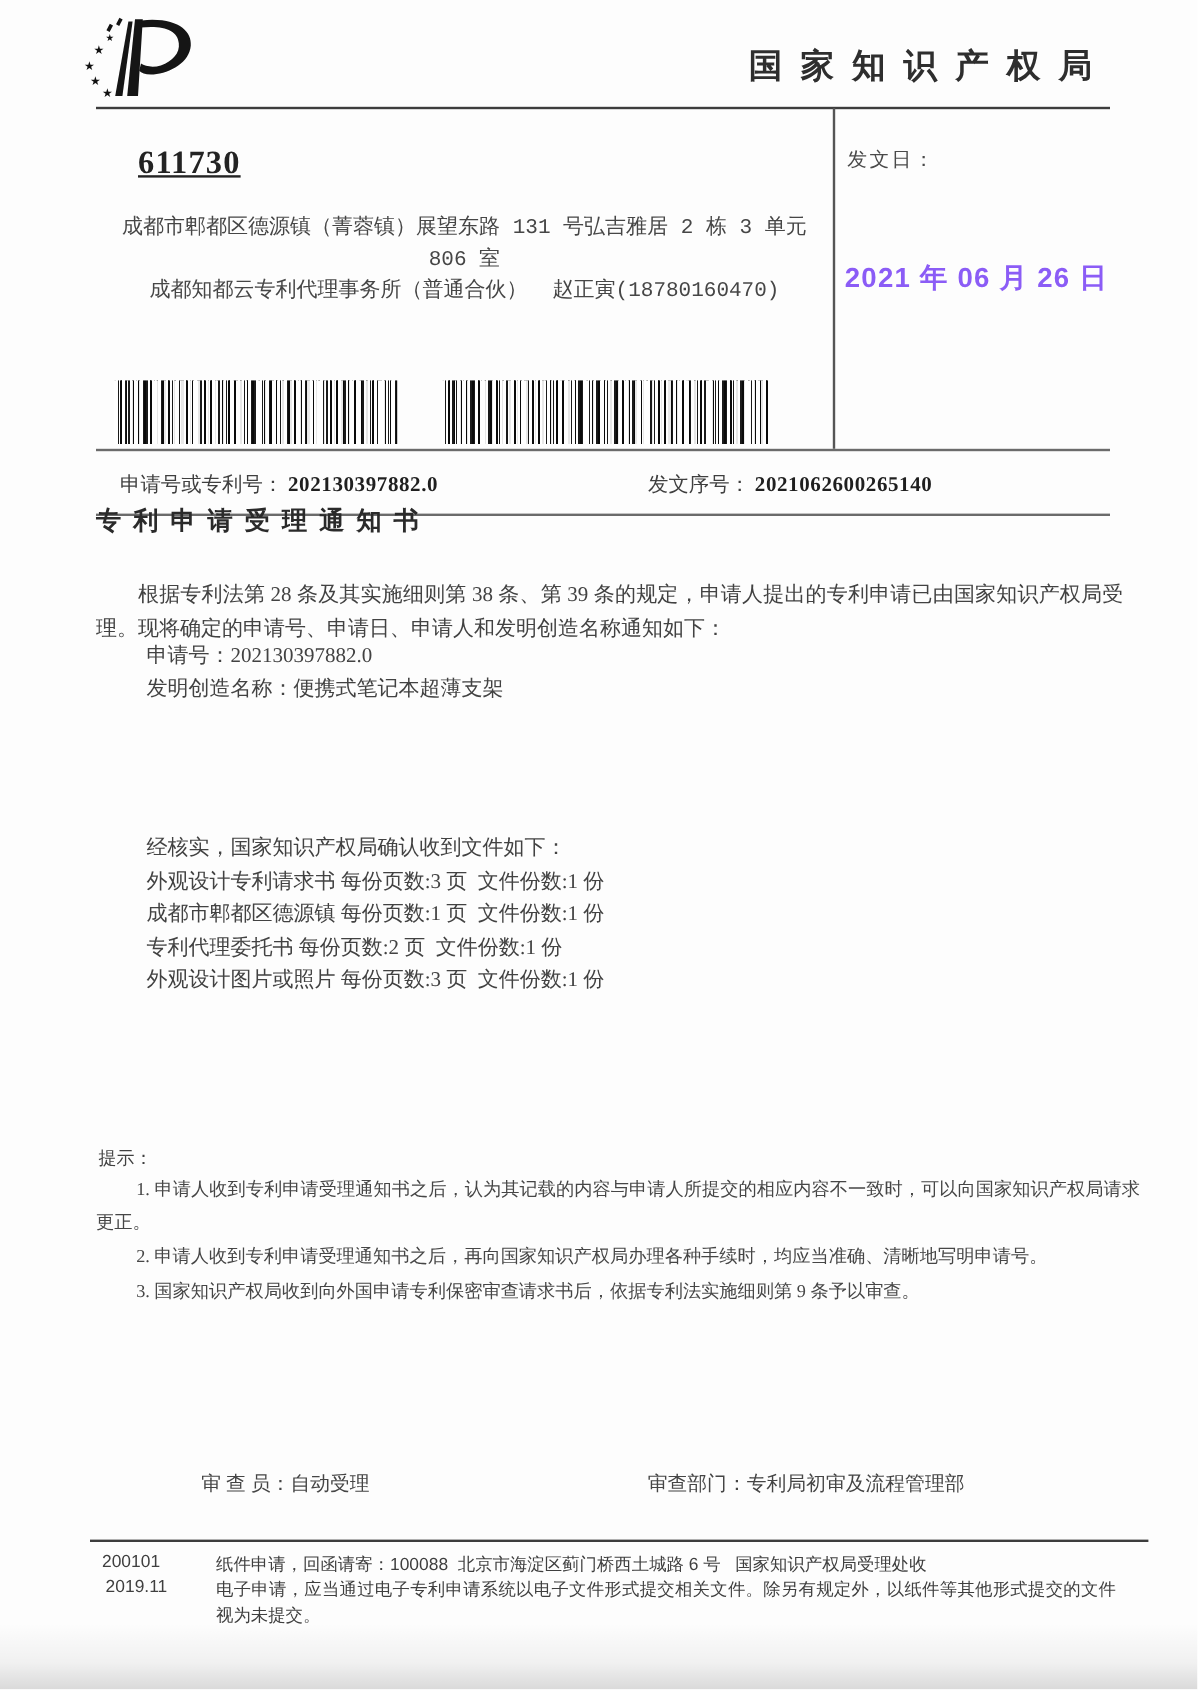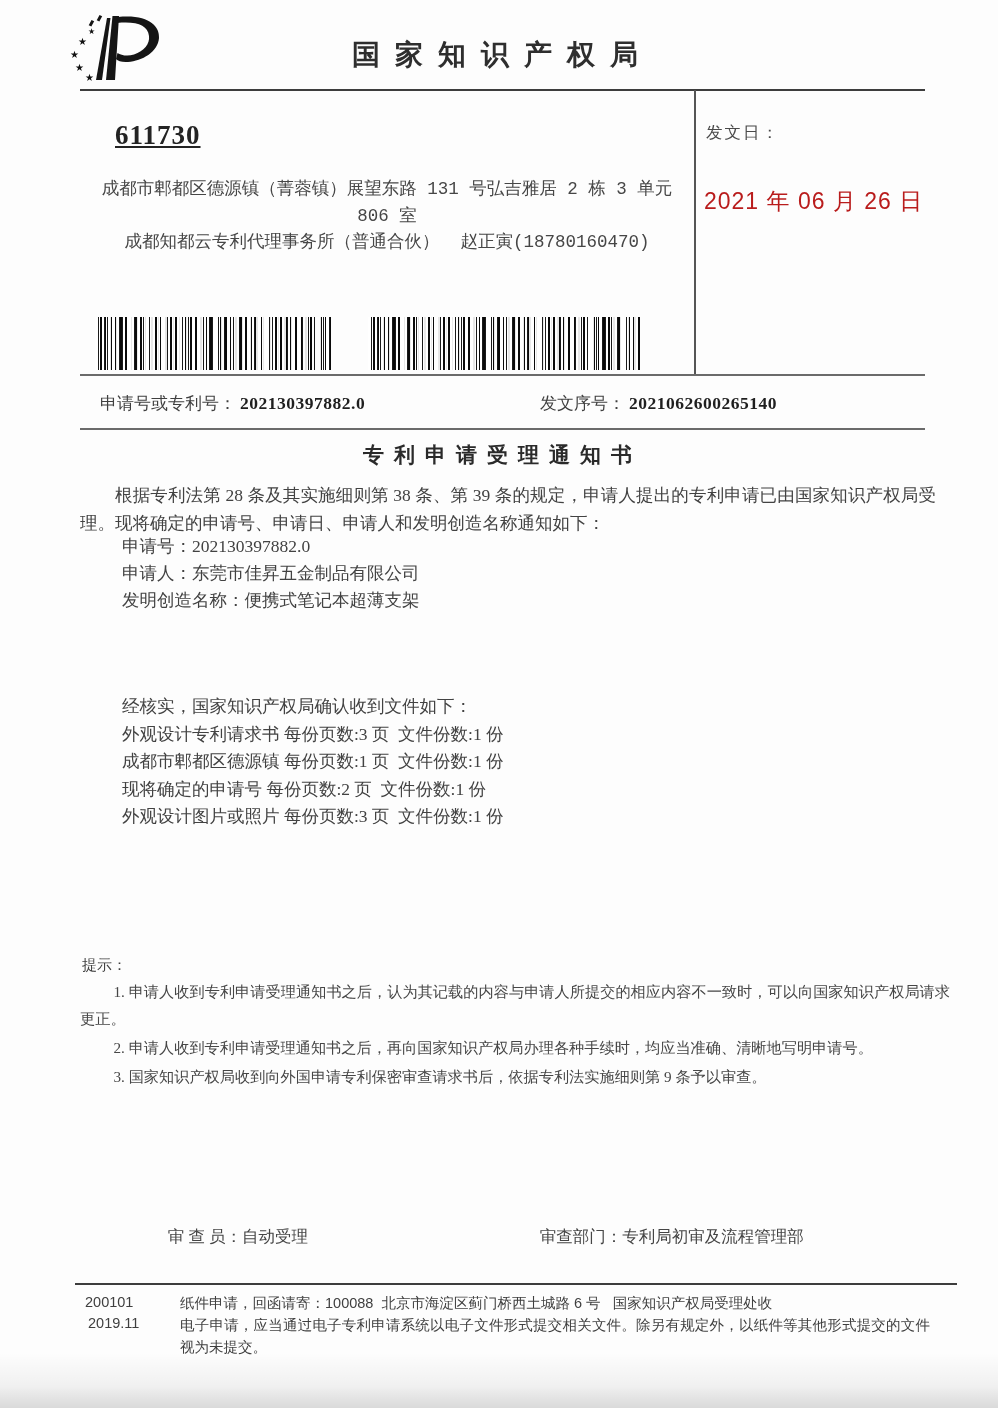--- a/index.html
+++ b/index.html
@@ -25,7 +25,7 @@
   .logo { position:absolute; left:62px; top:8px; width:118px; height:80px; }
   .org-title {
     position:absolute; left:80px; width:845px; top:36px;
-    text-align:center;
+    text-align:right;
     font-family:"Liberation Sans","DejaVu Sans",sans-serif;
     font-weight:600; font-size:28px; letter-spacing:15px; color:#2e2e2e;
     white-space:nowrap;

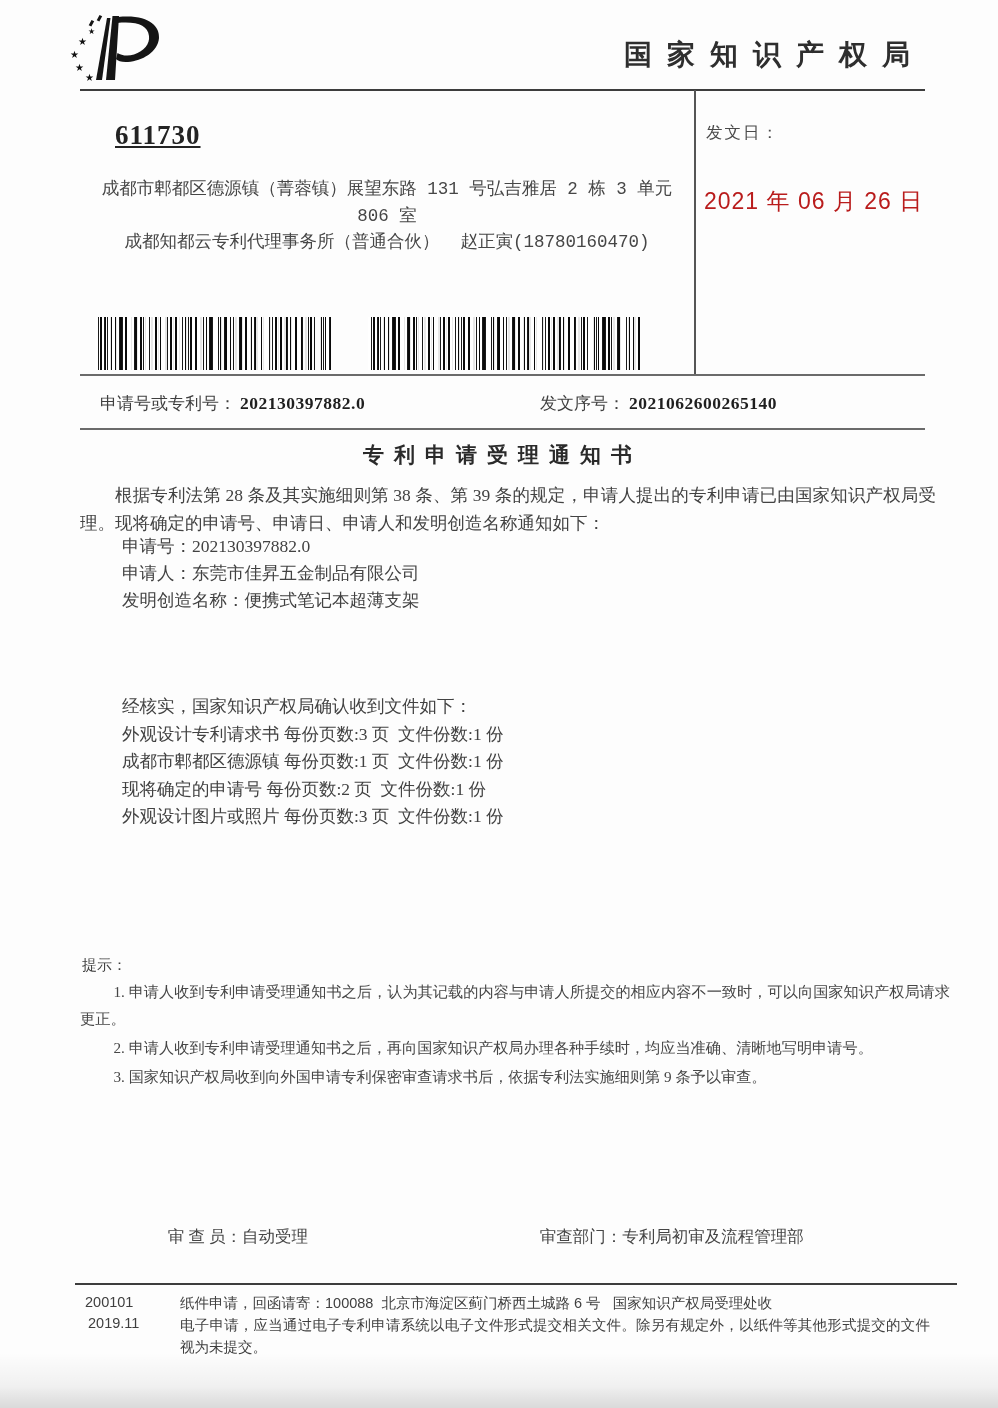--- a/index.html
+++ b/index.html
@@ -41,9 +41,9 @@
   
   .issue-label { position:absolute; left:706px; top:122px; font-size:16.5px; color:#4a4a4a; letter-spacing:2px; }
   .issue-date  {
-    position:absolute; left:704px; top:186px;
+    position:absolute; left:704px; top:216px;
     font-family:"Liberation Sans","DejaVu Sans",sans-serif;
-    font-size:23px; font-weight:400; color:#b91c1c; letter-spacing:1px; white-space:nowrap;
+    font-size:23px; font-weight:700; color:#8b5cf6; letter-spacing:1px; white-space:nowrap;
   }
 
   

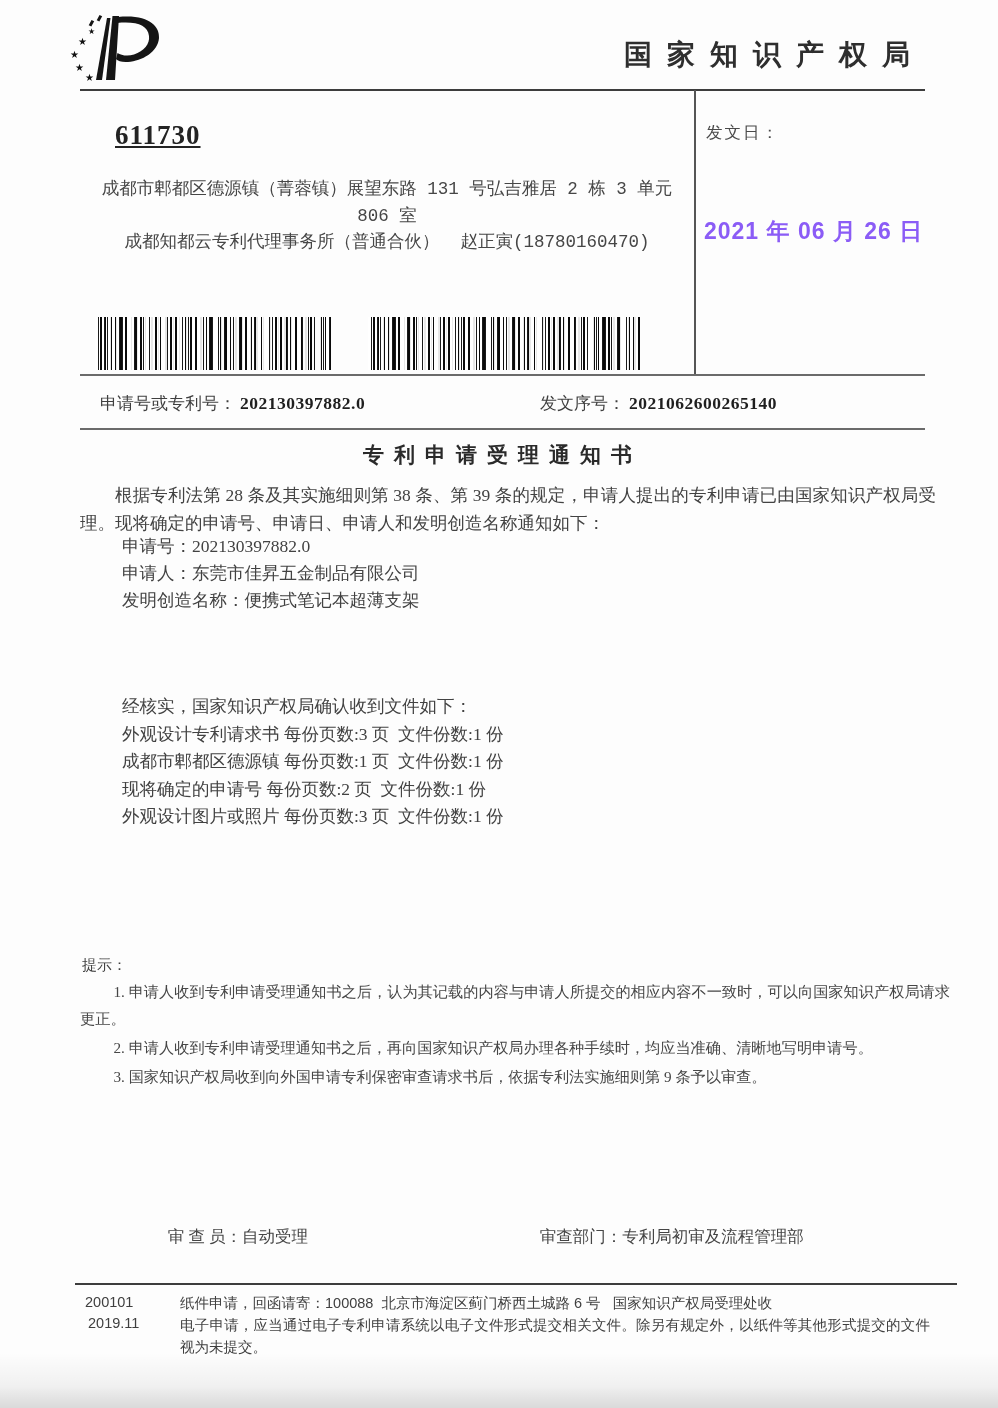--- a/index.html
+++ b/index.html
@@ -67,7 +67,7 @@
 
   
   .notice-title {
-    position:absolute; top:441px; left:80px; width:845px; text-align:center;
+    position:absolute; top:420px; left:80px; width:845px; 
     font-family:"Liberation Sans","DejaVu Sans",sans-serif;
     font-weight:700; font-size:21px; letter-spacing:10px; color:#2a2a2a; white-space:nowrap;
   }

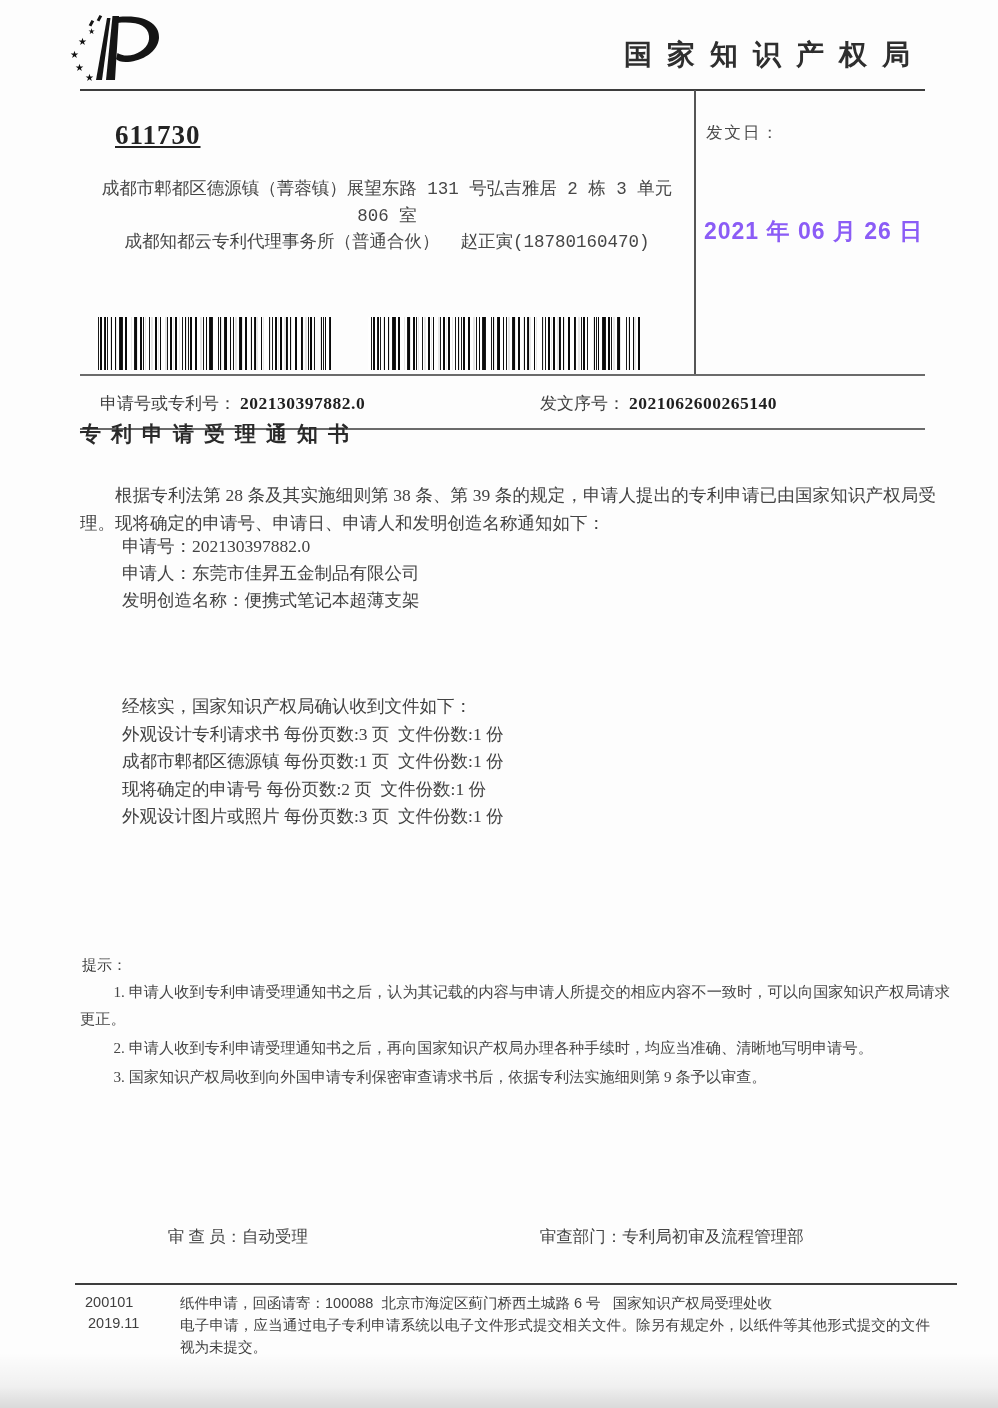--- a/index.html
+++ b/index.html
@@ -156,7 +156,6 @@
 
   <div class="fields">
     <div class="row"><span>申请号：</span><span>202130397882.0</span></div>
-    <div class="row"><span>申请人：</span><span>东莞市佳昇五金制品有限公司</span></div>
     <div class="row"><span>发明创造名称：</span><span>便携式笔记本超薄支架</span></div>
   </div>
 

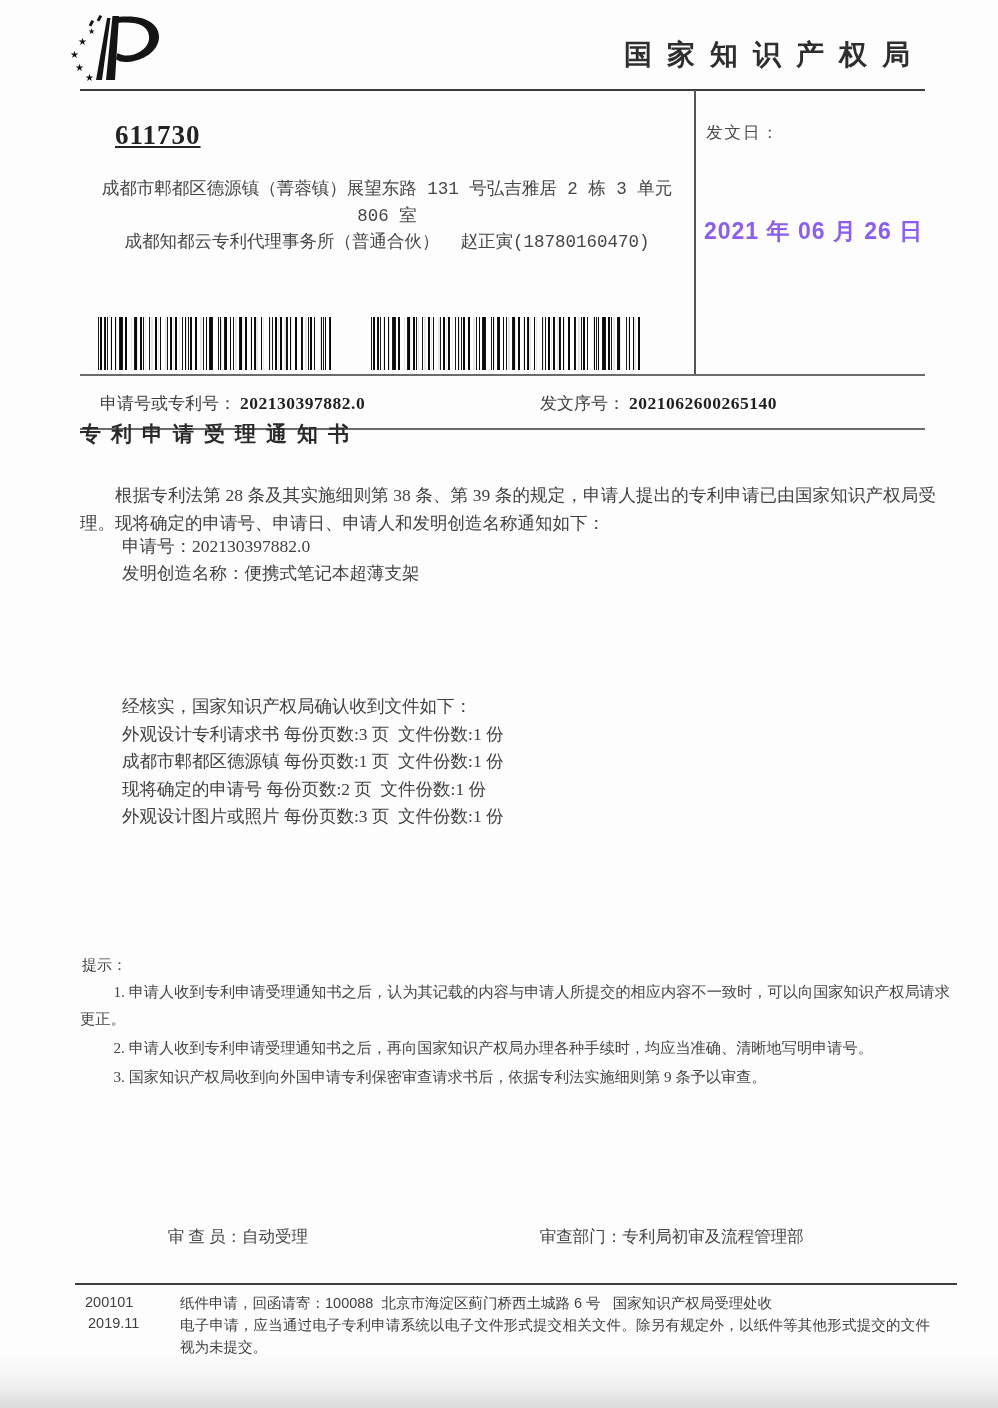--- a/index.html
+++ b/index.html
@@ -163,7 +163,7 @@
     <div class="row">经核实，国家知识产权局确认收到文件如下：</div>
     <div class="row">外观设计专利请求书 每份页数:3 页  文件份数:1 份</div>
     <div class="row">成都市郫都区德源镇 每份页数:1 页  文件份数:1 份</div>
-    <div class="row">现将确定的申请号 每份页数:2 页  文件份数:1 份</div>
+    <div class="row">专利代理委托书 每份页数:2 页  文件份数:1 份</div>
     <div class="row">外观设计图片或照片 每份页数:3 页  文件份数:1 份</div>
   </div>
 

